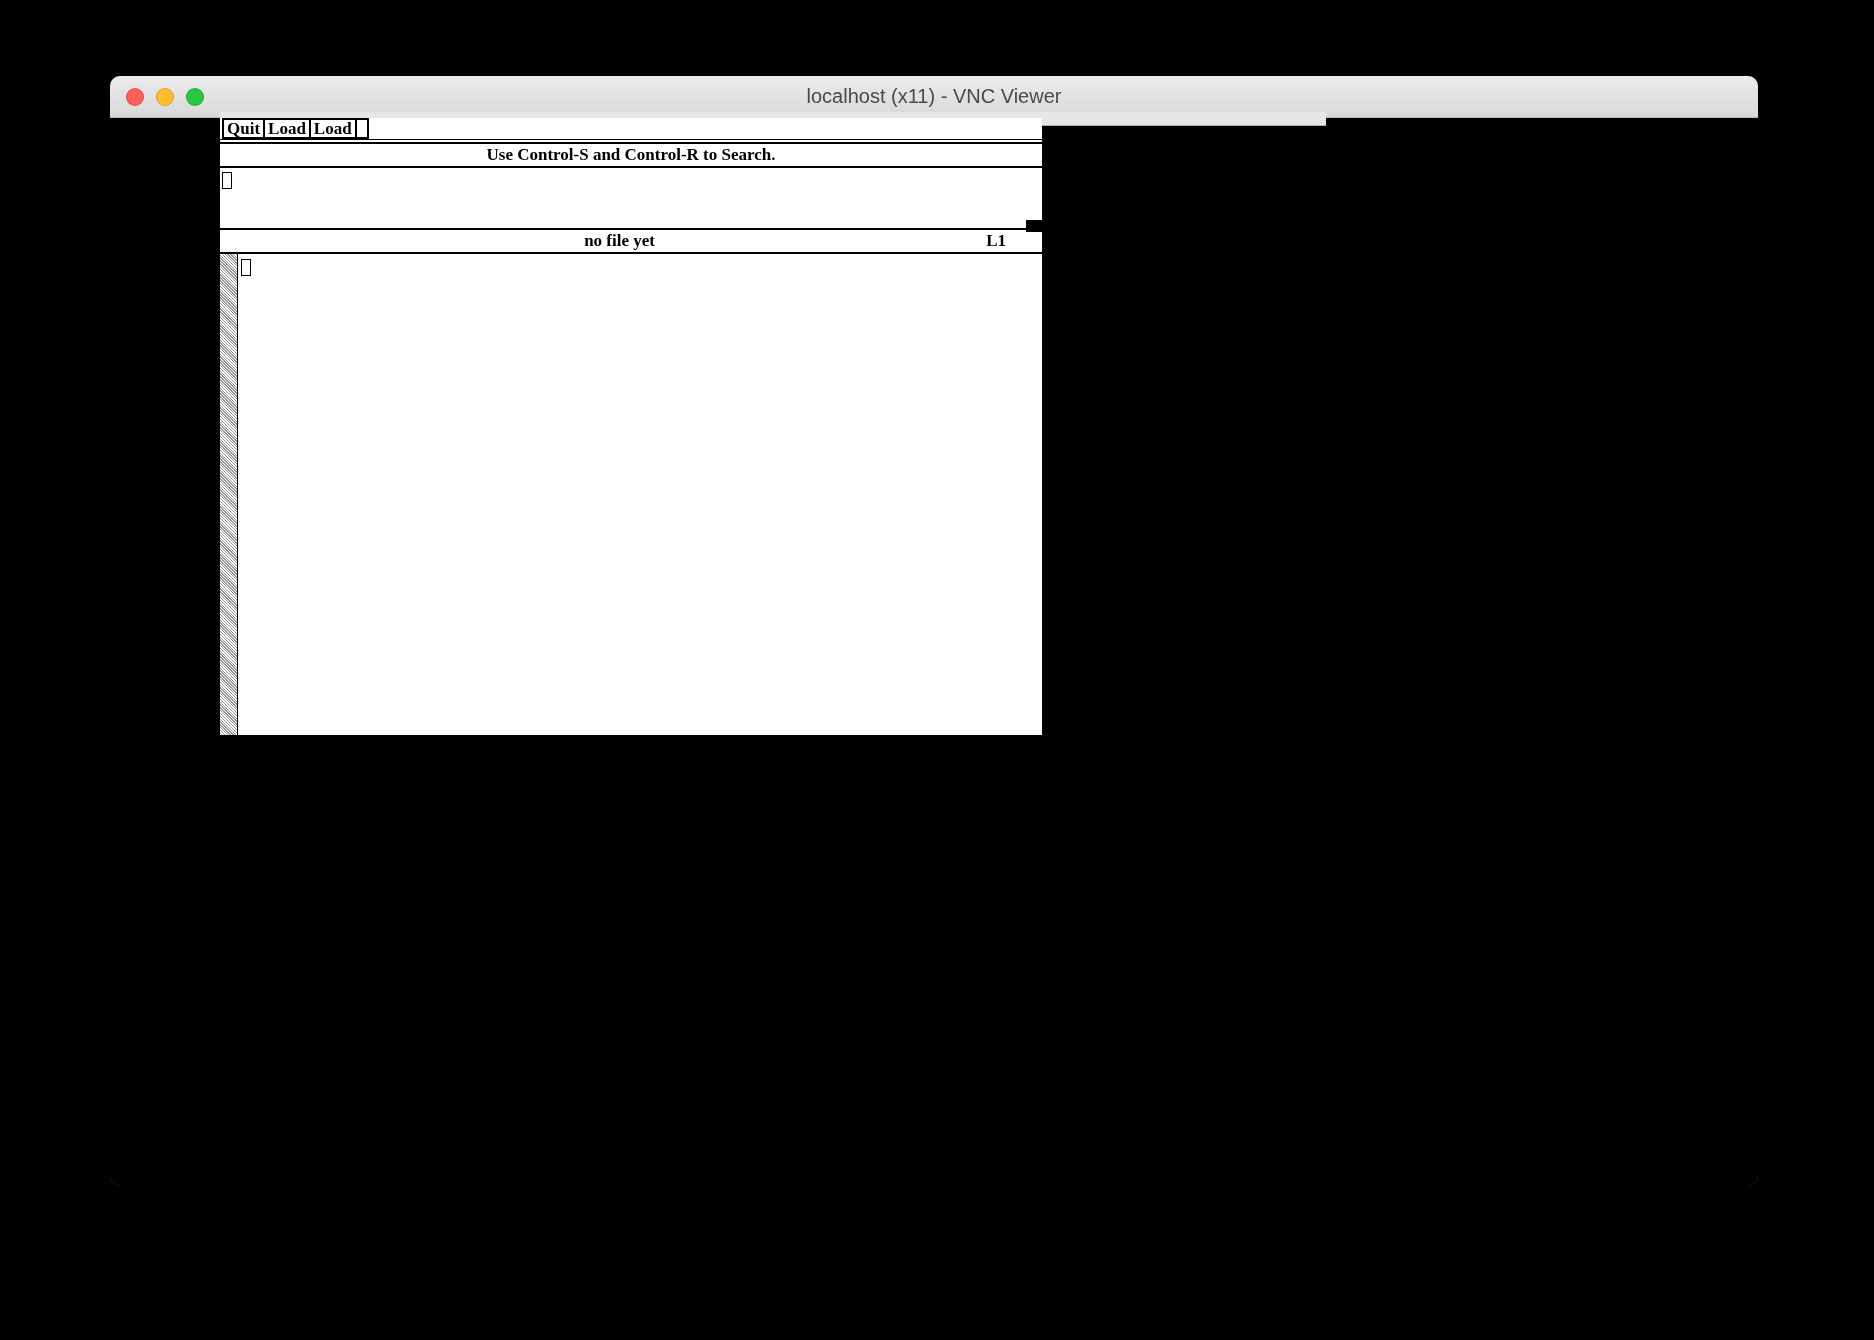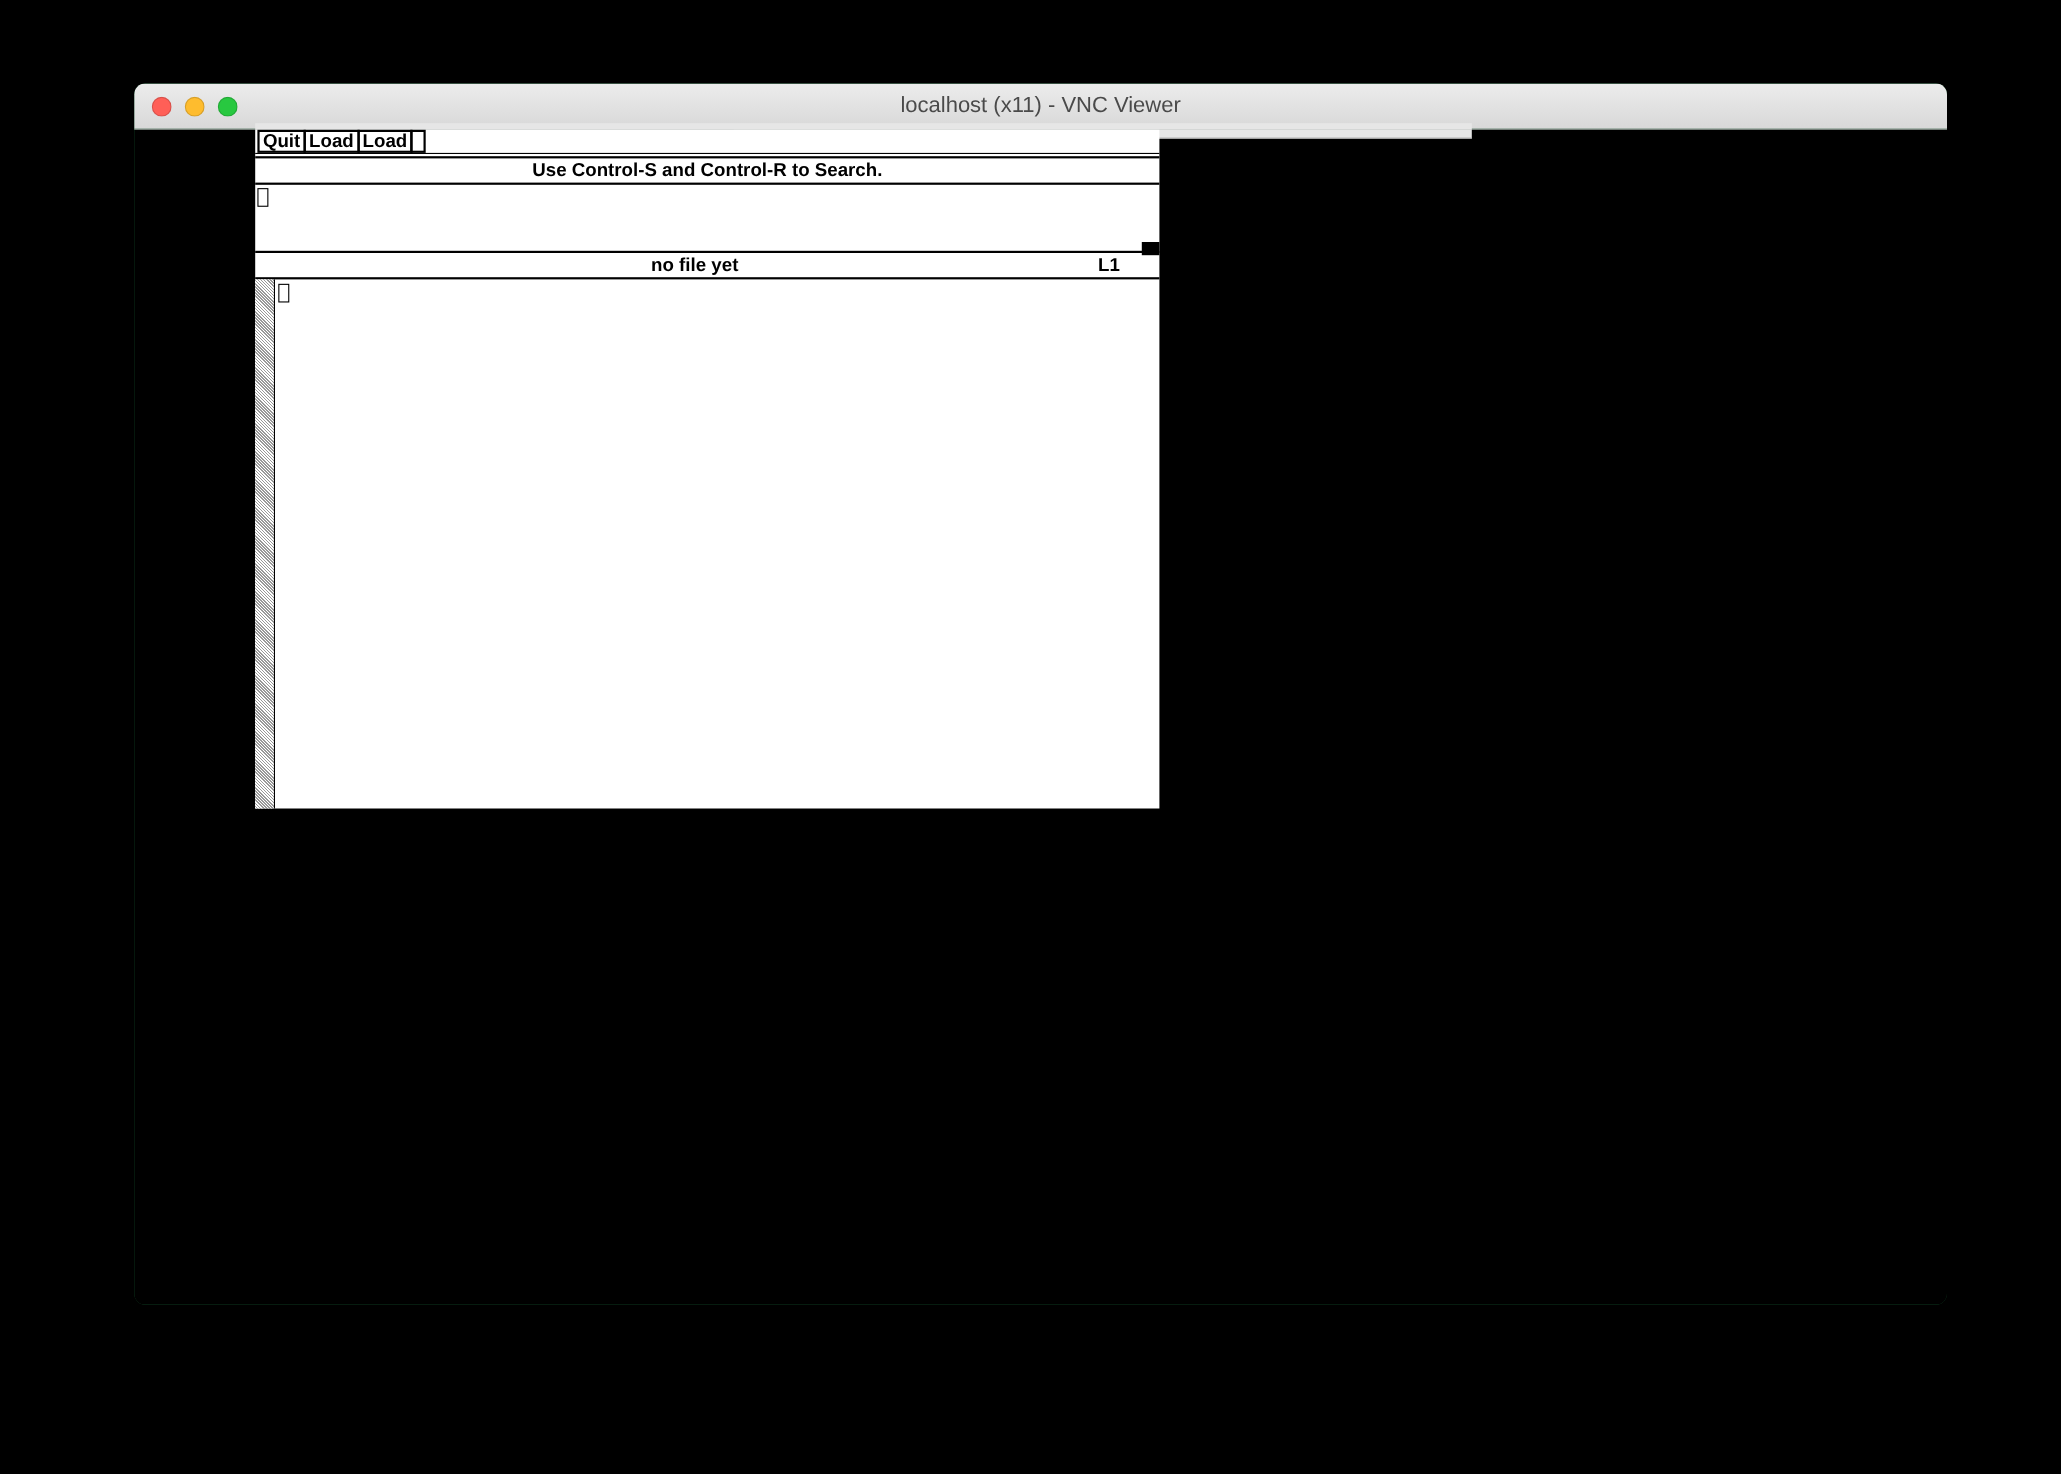--- a/index.html
+++ b/index.html
@@ -13,11 +13,11 @@
     }
     .mac-window {
       position: absolute;
-      left: 122px;
+      left: 110px;
       top: 76px;
       width: 1648px;
       height: 1110px;
-      background: #14532d;
+      background: #c2410c;
       border-radius: 10px;
       box-shadow: 0 30px 70px rgba(0,0,0,0.6);
       overflow: hidden;

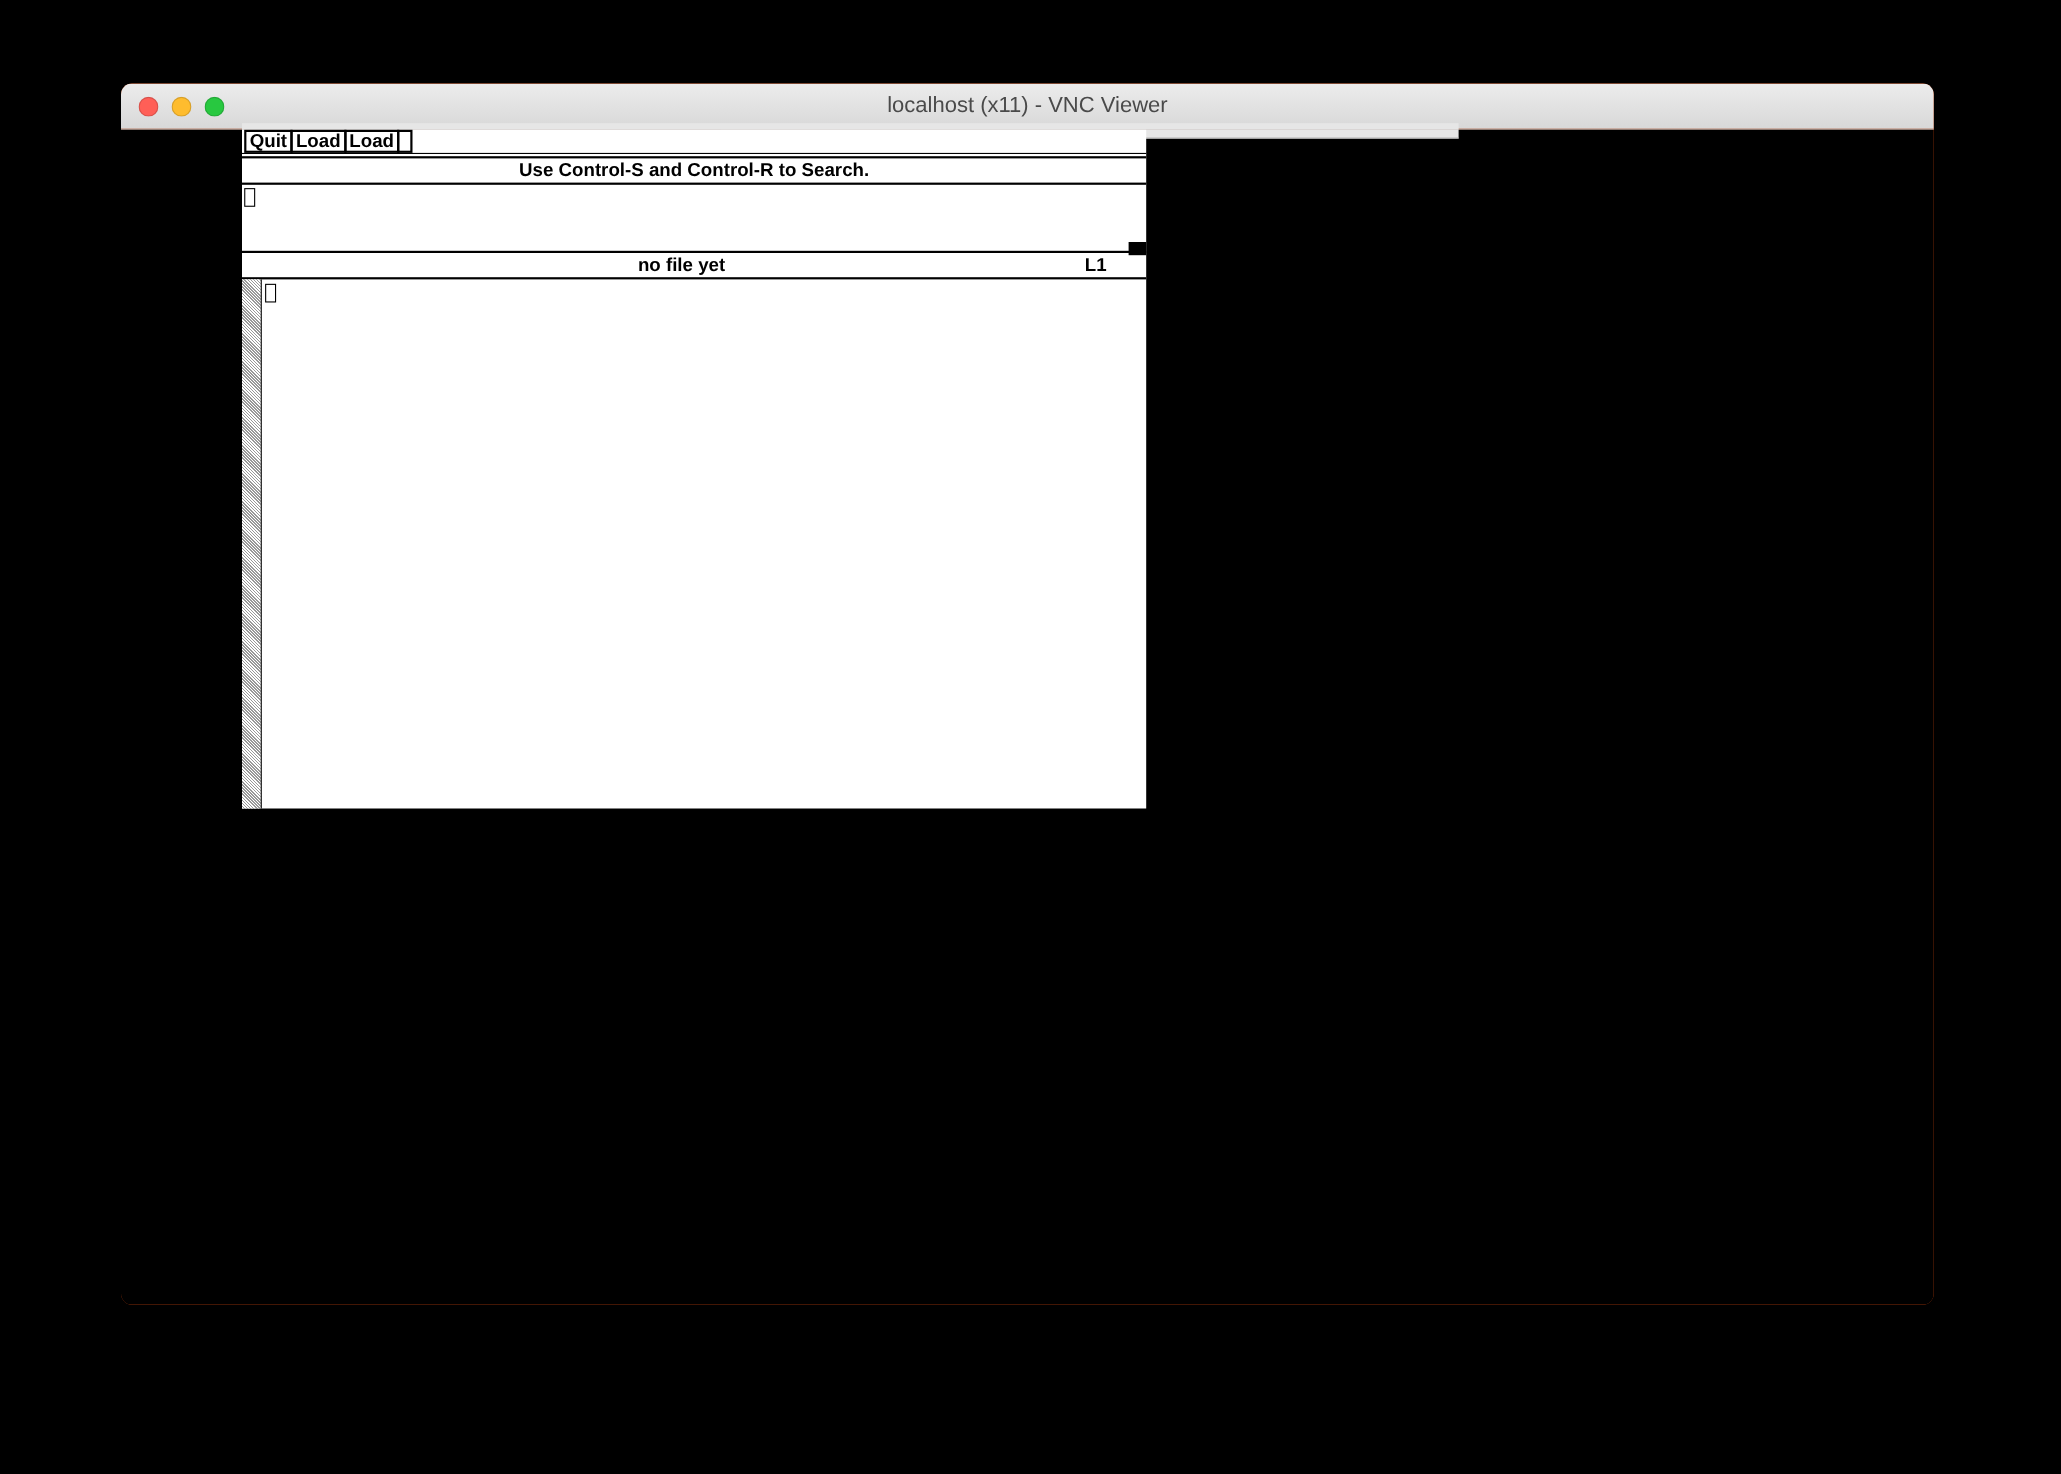--- a/index.html
+++ b/index.html
@@ -66,7 +66,7 @@
       width: 822px;
       height: 617px;
       background: #fff;
-      font-family: Liberation Sans, sans-serif;
+      font-family: Liberation Serif, serif;
       font-size: 17px;
       font-weight: bold;
       color: #000;

